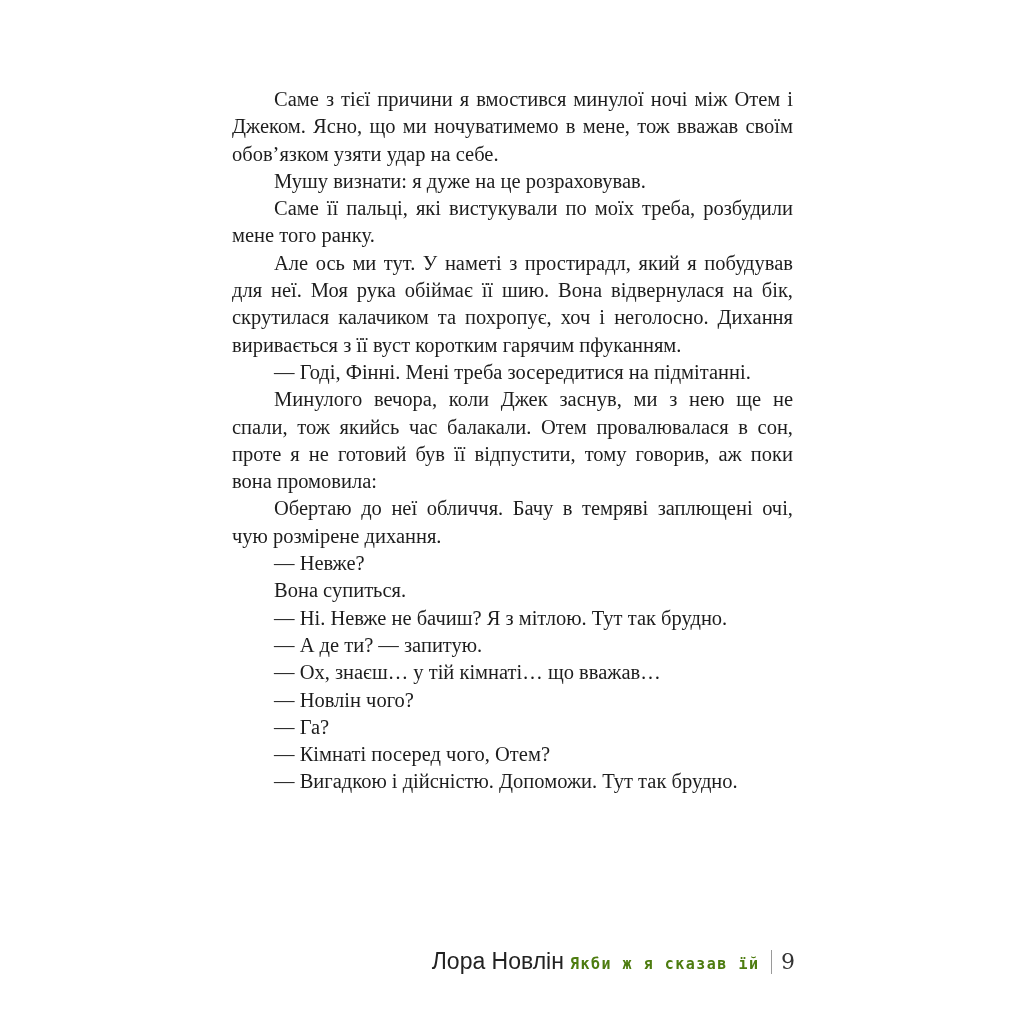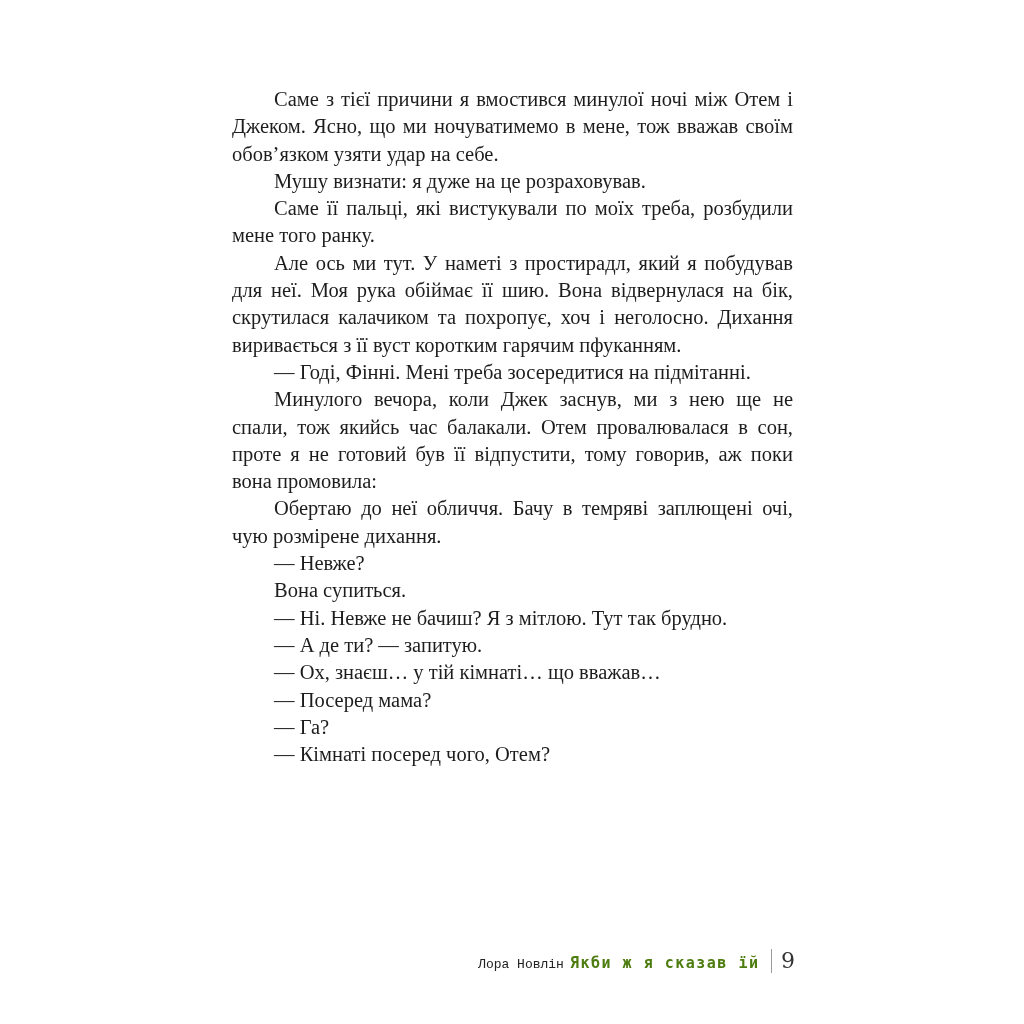--- a/index.html
+++ b/index.html
@@ -86,7 +86,7 @@
       <p>— Ні. Невже не бачиш? Я з мітлою. Тут так брудно.</p>
       <p>— А де ти? — запитую.</p>
       <p>— Ох, знаєш… у тій кімнаті… що вважав…</p>
-      <p>— Посеред мама?</p>
+      <p>— Новлін чого?</p>
       <p>— Га?</p>
       <p>— Кімнаті посеред чого, Отем?</p>
     </main>

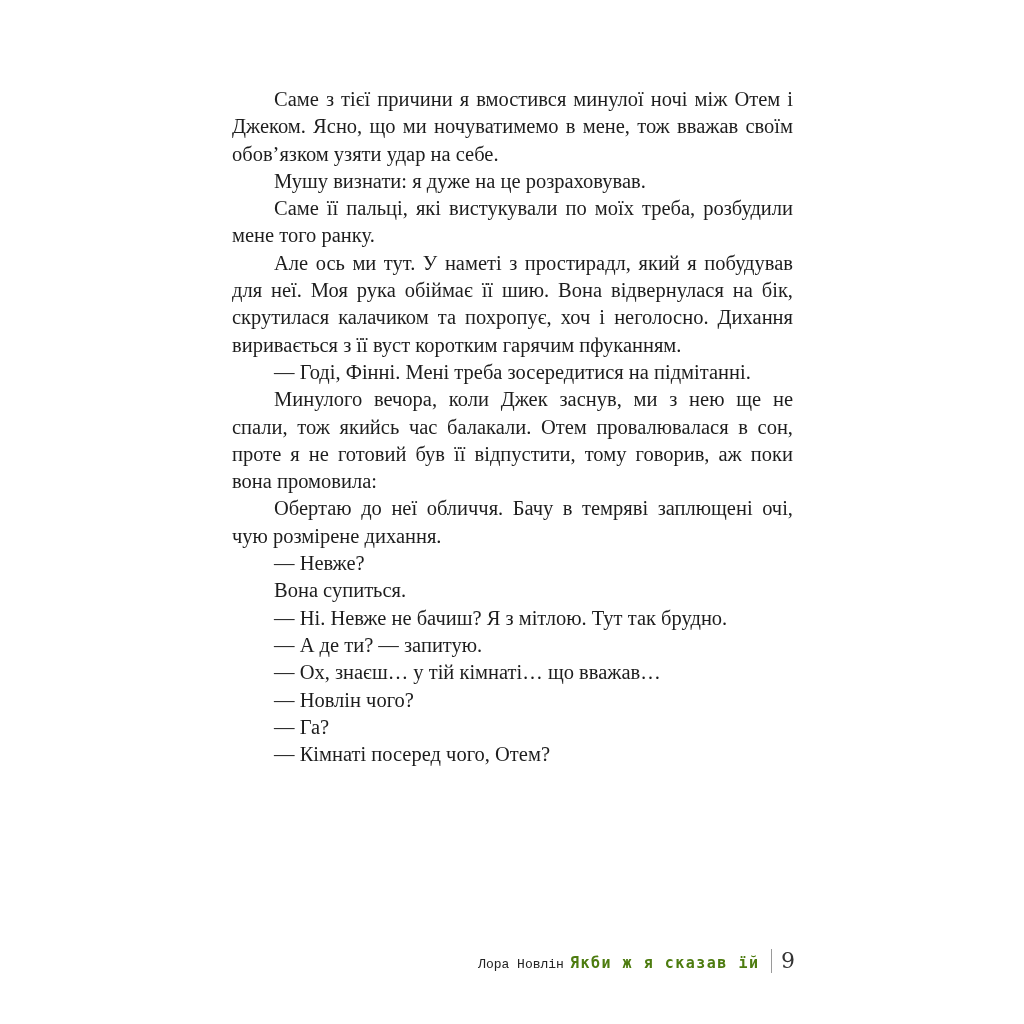--- a/index.html
+++ b/index.html
@@ -89,6 +89,7 @@
       <p>— Новлін чого?</p>
       <p>— Га?</p>
       <p>— Кімнаті посеред чого, Отем?</p>
+      <p>— Вигадкою і дійсністю. Допоможи. Тут так брудно.</p>
     </main>
 
   <div class="page-footer">

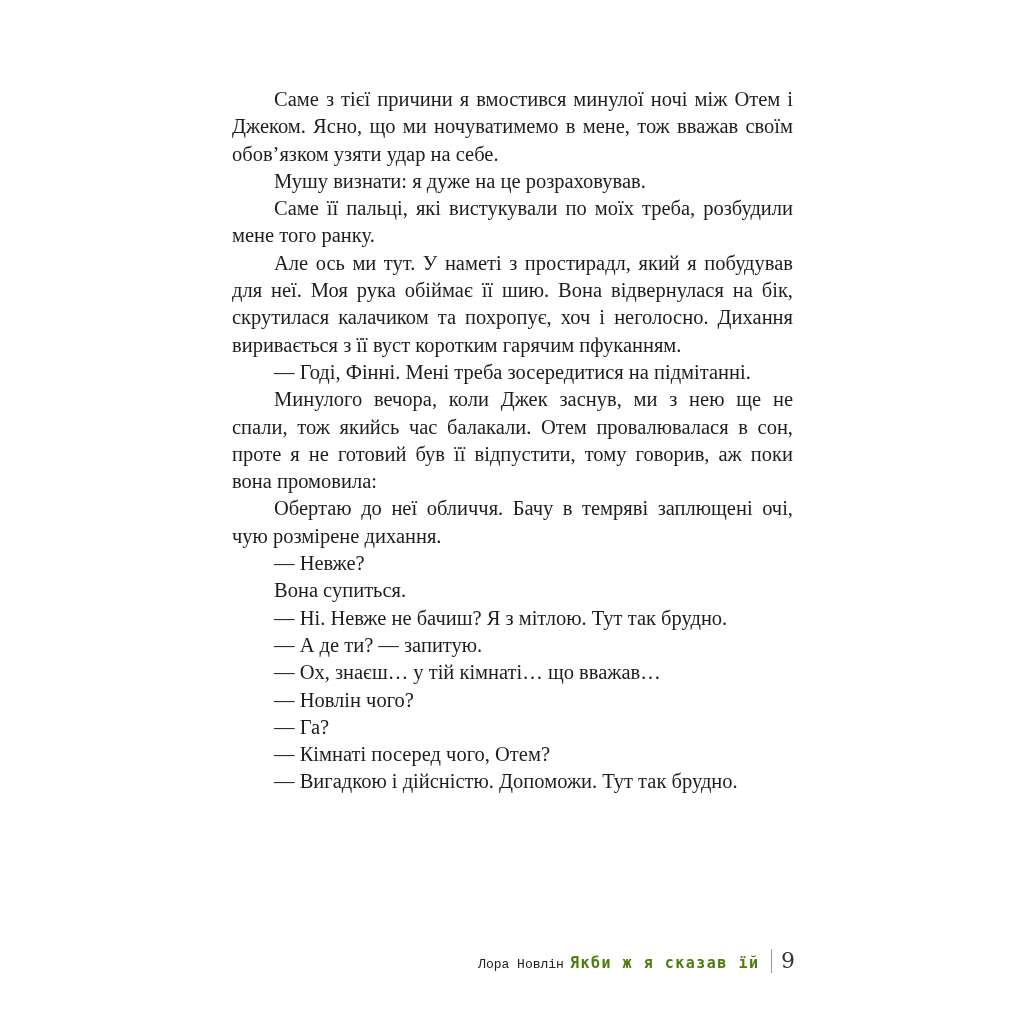--- a/index.html
+++ b/index.html
@@ -41,8 +41,8 @@
     white-space: nowrap;
   }
   .footer-author {
-    font-family: Liberation Mono, monospace;
-    font-size: 13px;
+    font-family: Liberation Sans, sans-serif;
+    font-size: 23px;
     color: #222222;
   }
   .footer-title {

